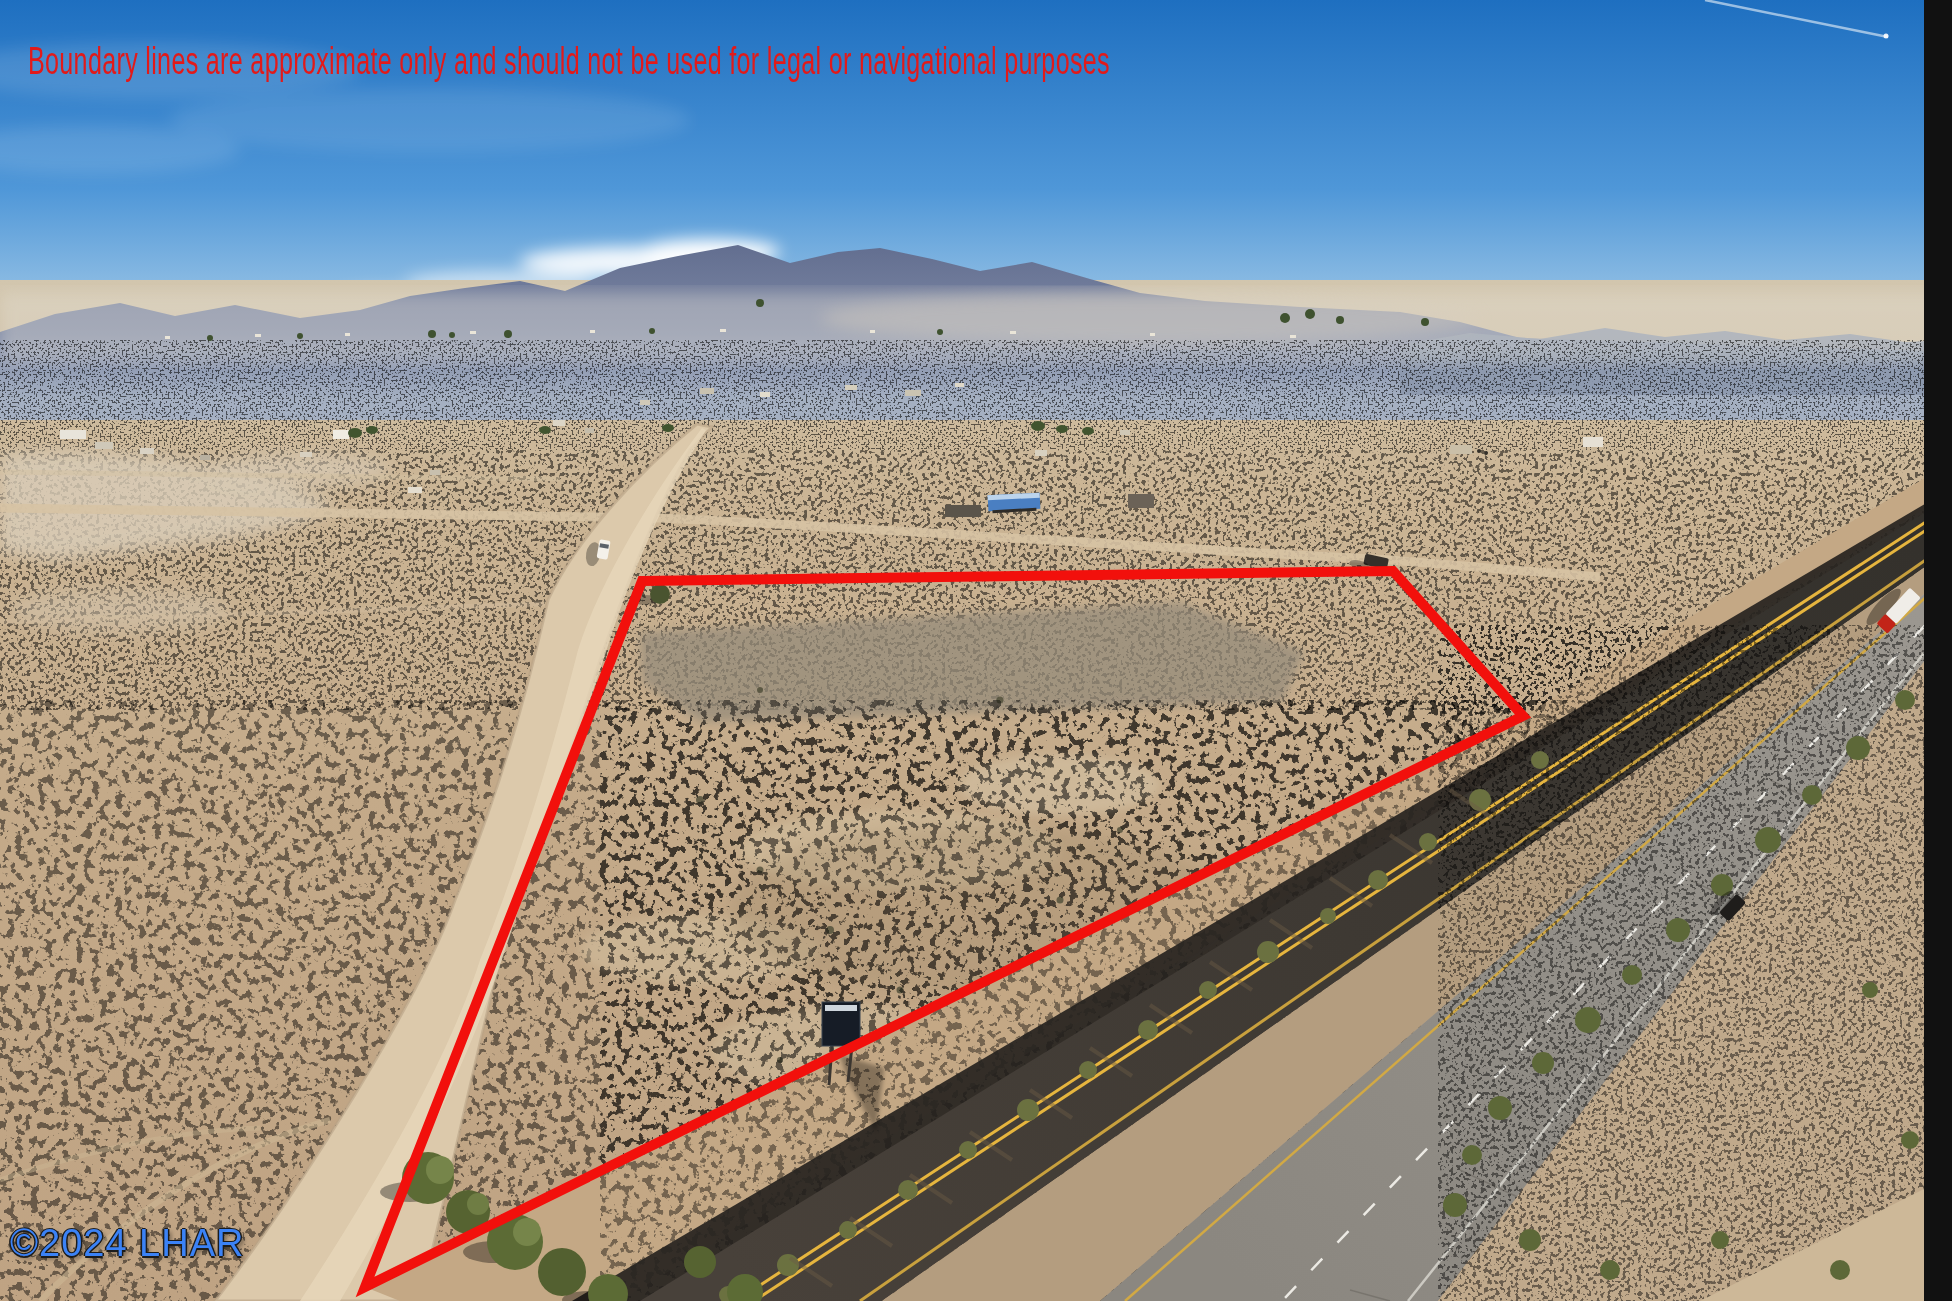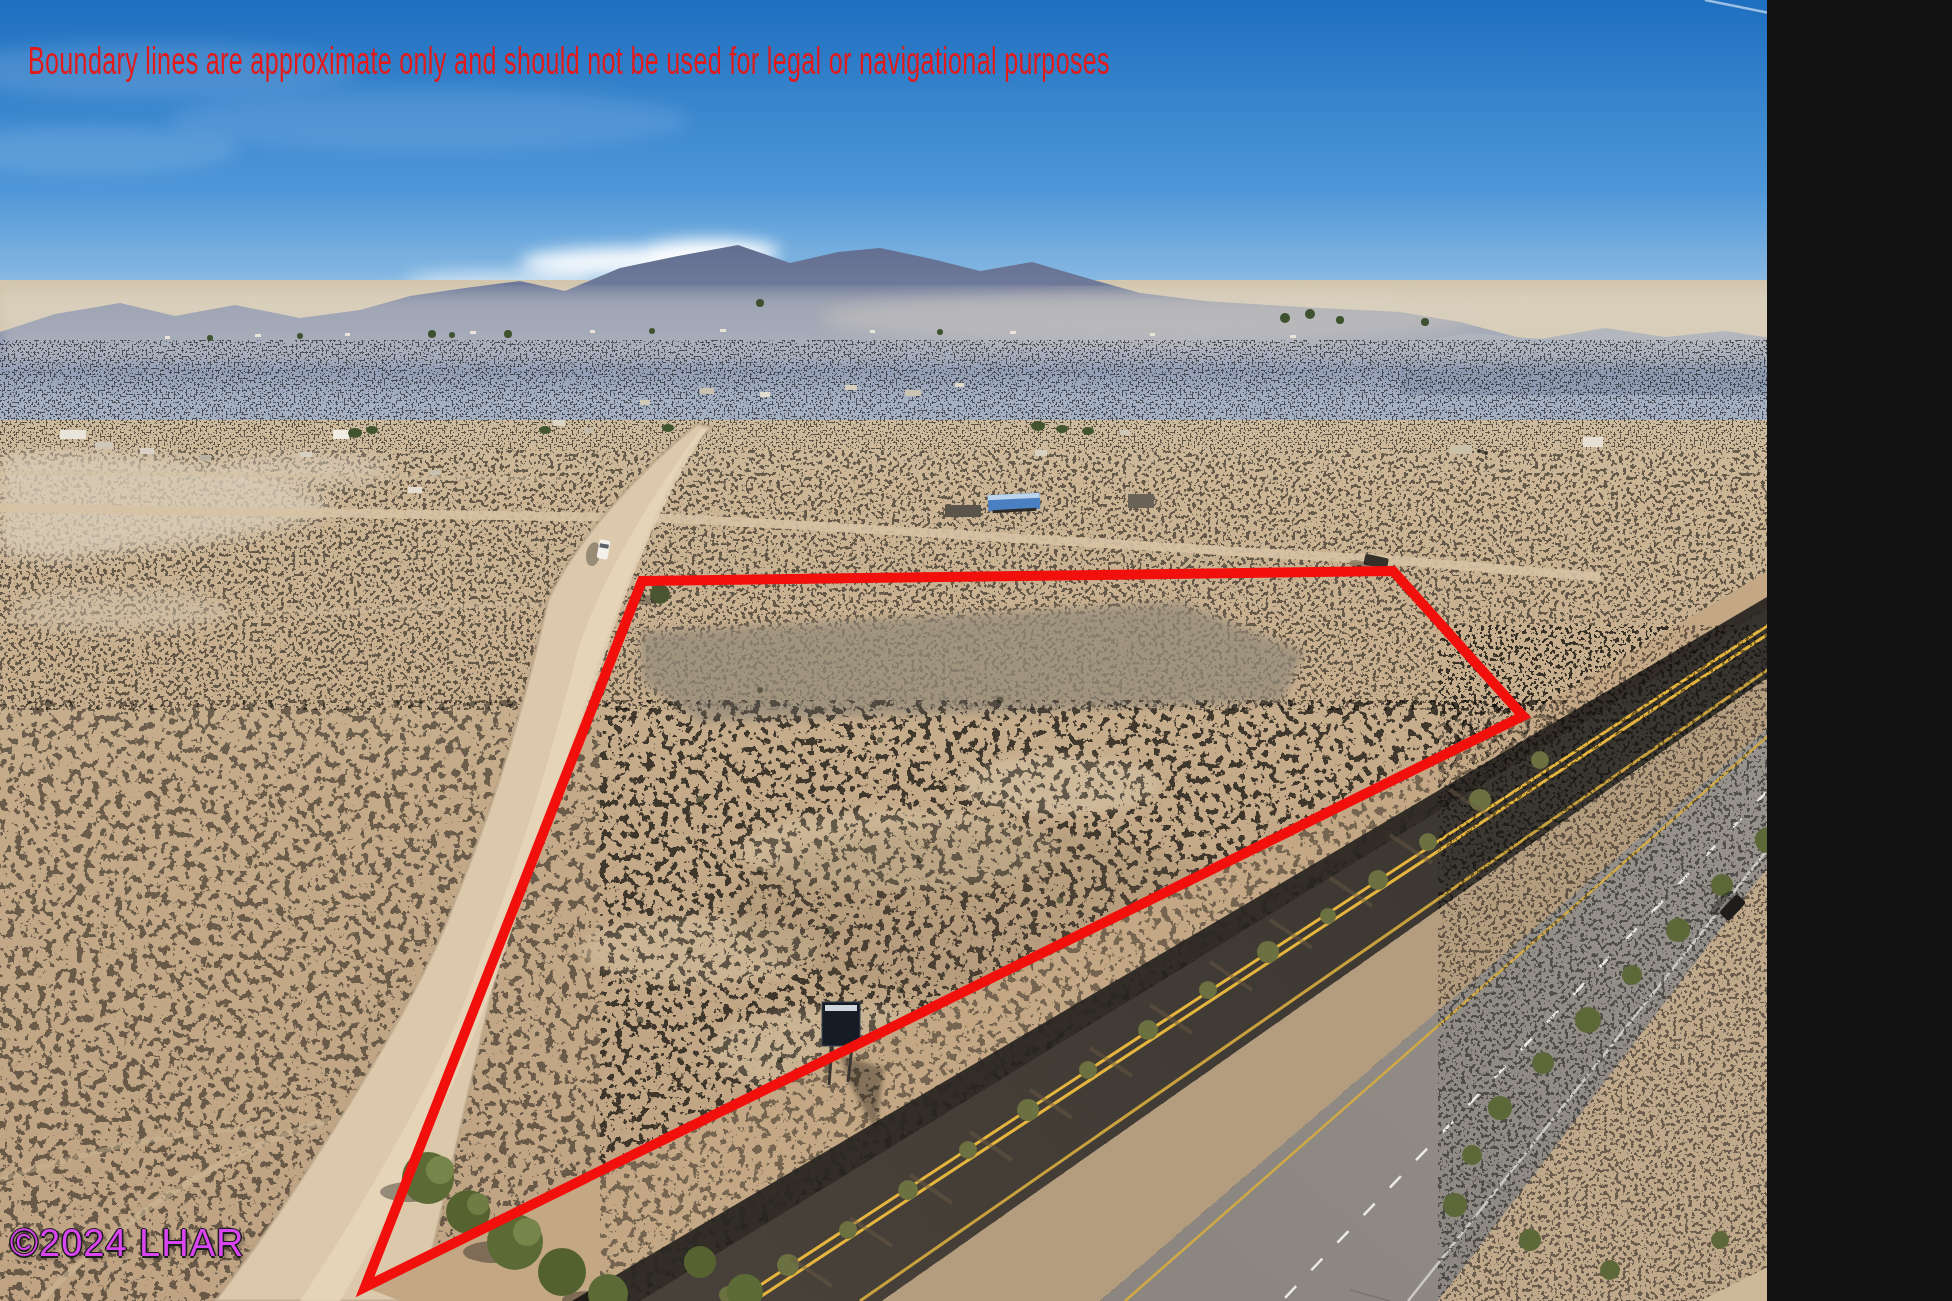--- a/index.html
+++ b/index.html
@@ -3,7 +3,7 @@
 <meta charset="utf-8">
 <style>
   html,body{margin:0;padding:0;background:#111;}
-  .stage{position:relative;width:1767px;height:1301px;overflow:hidden;
+  .stage{position:relative;width:1924px;height:1301px;overflow:hidden;
          font-family:"Liberation Sans", sans-serif;}
   .stage svg{position:absolute;inset:0;display:block;}
   .disclaimer{

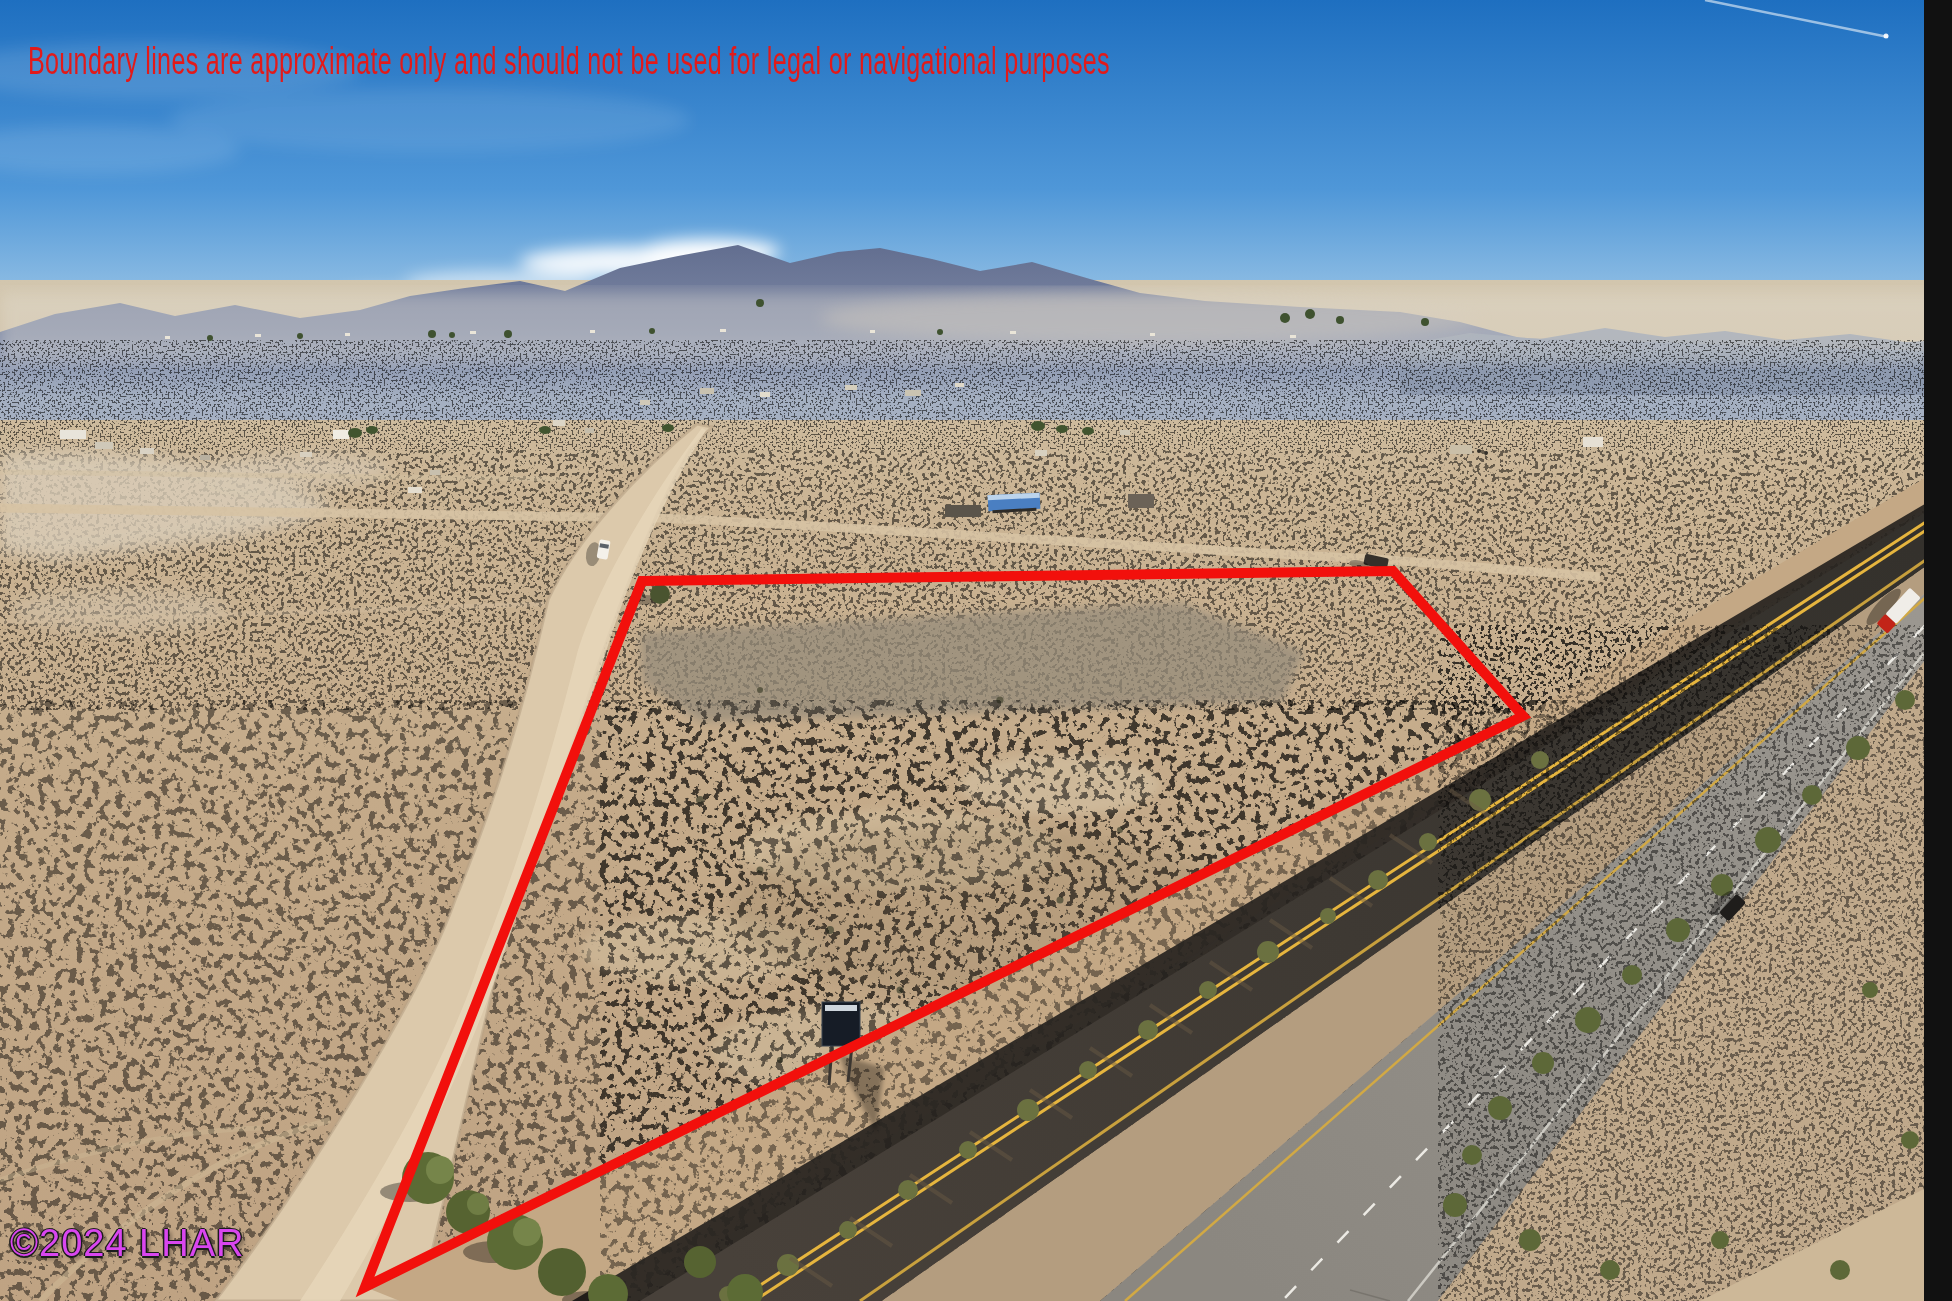--- a/index.html
+++ b/index.html
@@ -14,7 +14,7 @@
   }
   .watermark{
     position:absolute;left:10px;top:1222px;
-    font-size:38px;color:#d946ef;letter-spacing:1px;white-space:nowrap;
+    font-size:38px;color:#3b82f6;letter-spacing:1px;white-space:nowrap;
     text-shadow:1.5px 0 0 #1c1c1c,-1.5px 0 0 #1c1c1c,0 1.5px 0 #1c1c1c,0 -1.5px 0 #1c1c1c,3px 3px 4px rgba(0,0,0,.45);
   }
 </style>

